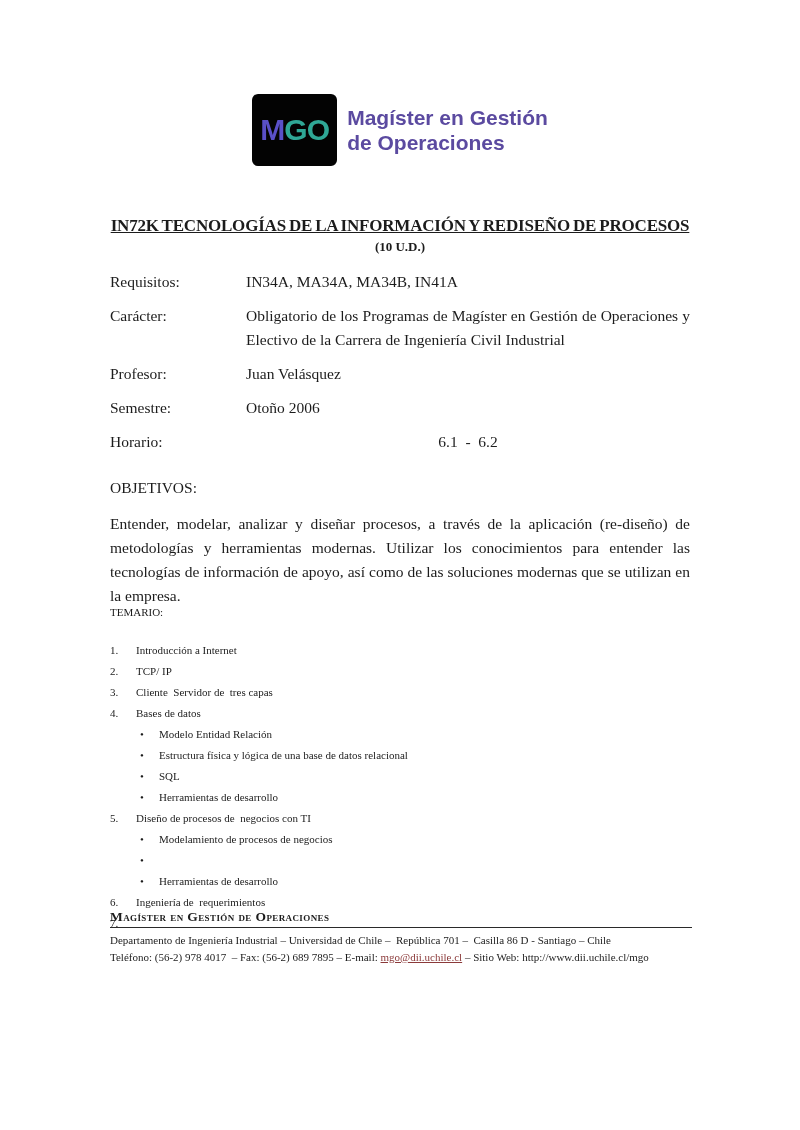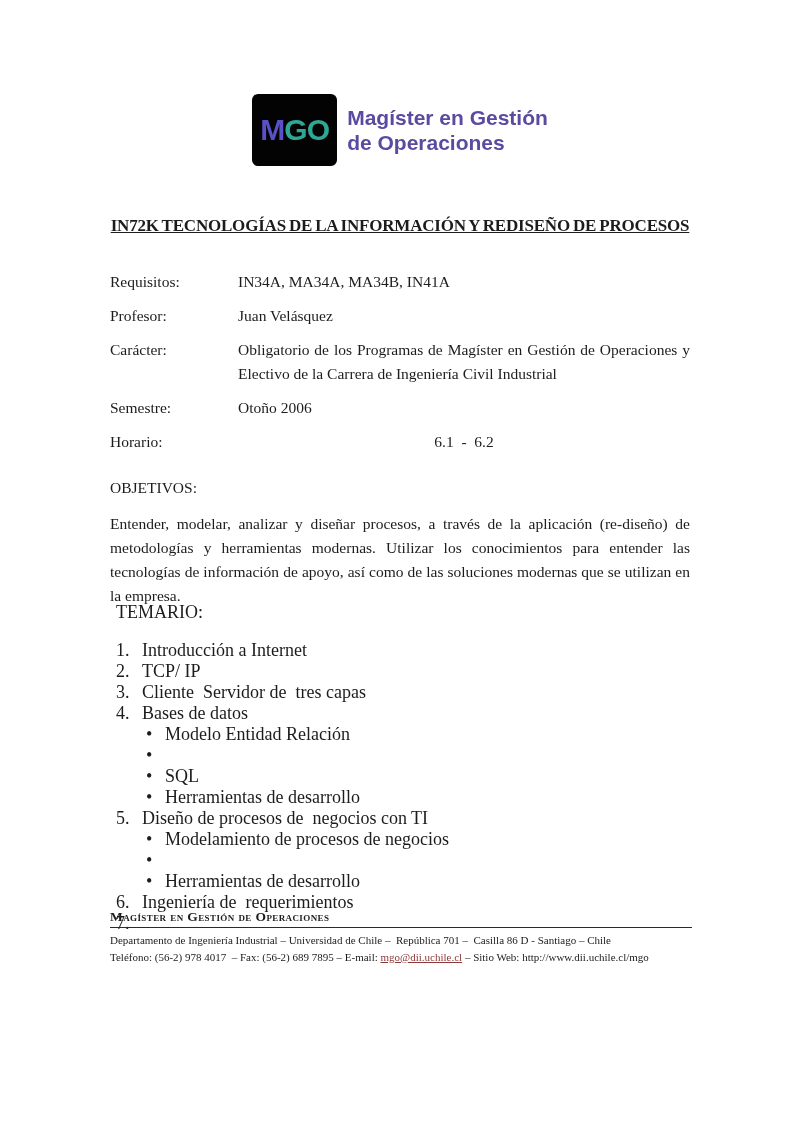--- a/index.html
+++ b/index.html
@@ -85,6 +85,7 @@
 
   <div class="title-block">
     <div class="doc-title">IN72K TECNOLOGÍAS DE LA INFORMACIÓN Y REDISEÑO DE PROCESOS</div>
+    <div class="doc-subtitle">(10 U.D.)</div>
   </div>
 
   <div class="info-block">

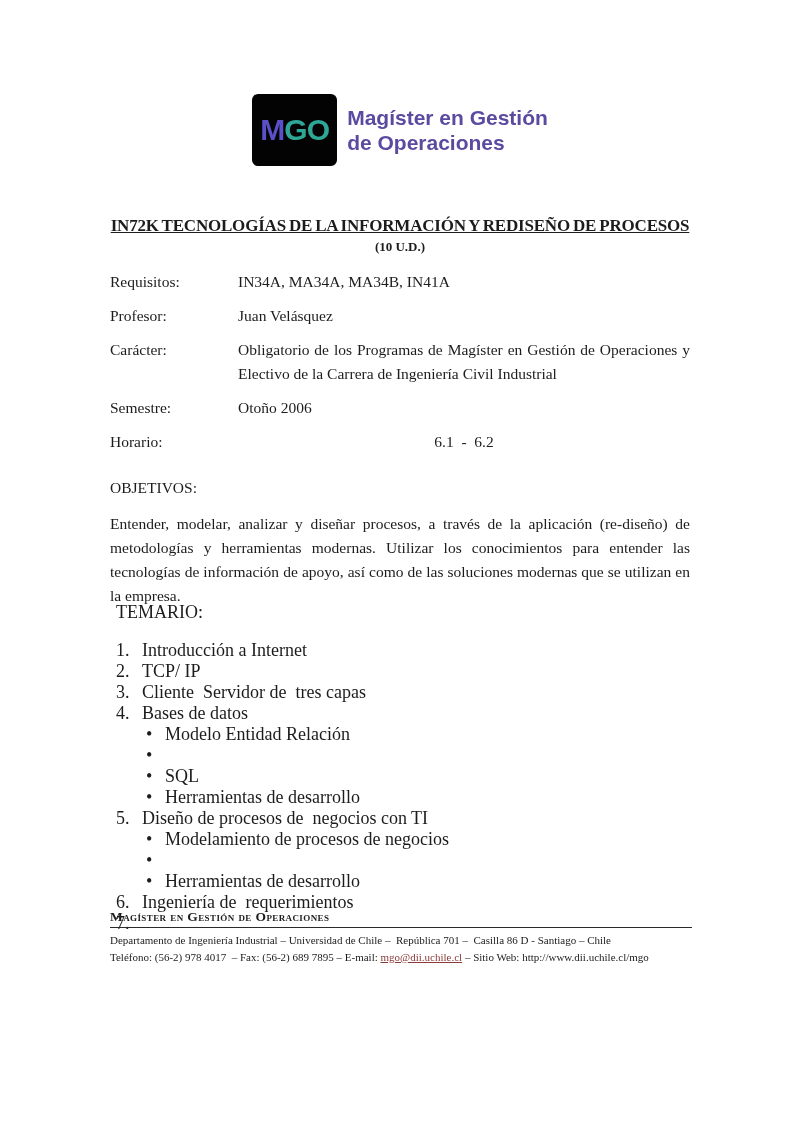--- a/index.html
+++ b/index.html
@@ -36,7 +36,7 @@
 
   
   .info-block { position:absolute; top:270px; left:110px; width:580px; font-size:15.5px; }
-  .info-row   { display:flex; margin-bottom:10px; line-height:24px; }
+  .info-row   { display:flex; margin-bottom:10px; line-height:24px;gap:8px; }
   .info-label { width:128px; flex:none; }
   .info-value { flex:1; text-align:justify; }
   .info-value.pre { white-space:pre-wrap; text-align:center; }

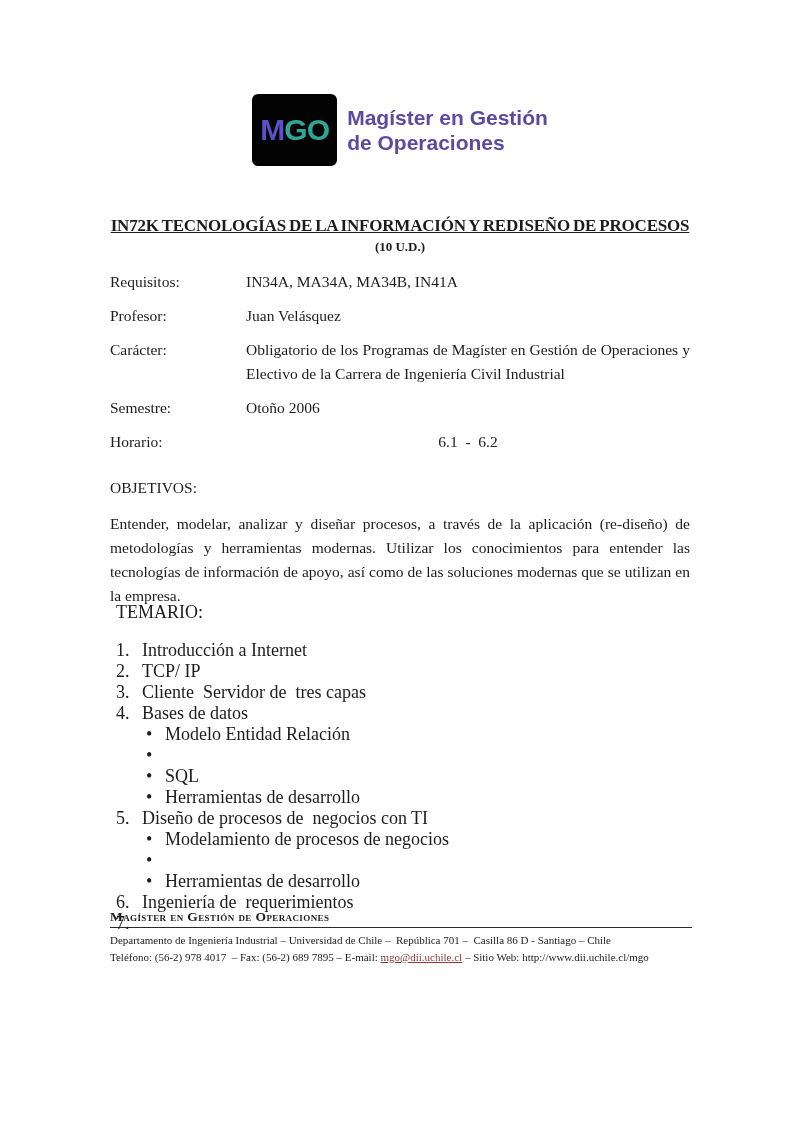--- a/index.html
+++ b/index.html
@@ -94,12 +94,12 @@
       <span class="info-value">IN34A, MA34A, MA34B, IN41A</span>
     </div>
     <div class="info-row">
+      <span class="info-label">Carácter:</span>
+      <span class="info-value">Obligatorio de los Programas de Magíster en Gestión de Operaciones y Electivo de la Carrera de Ingeniería Civil Industrial</span>
+    </div>
+    <div class="info-row">
       <span class="info-label">Profesor:</span>
       <span class="info-value">Juan Velásquez</span>
-    </div>
-    <div class="info-row">
-      <span class="info-label">Carácter:</span>
-      <span class="info-value">Obligatorio de los Programas de Magíster en Gestión de Operaciones y Electivo de la Carrera de Ingeniería Civil Industrial</span>
     </div>
     <div class="info-row">
       <span class="info-label">Semestre:</span>

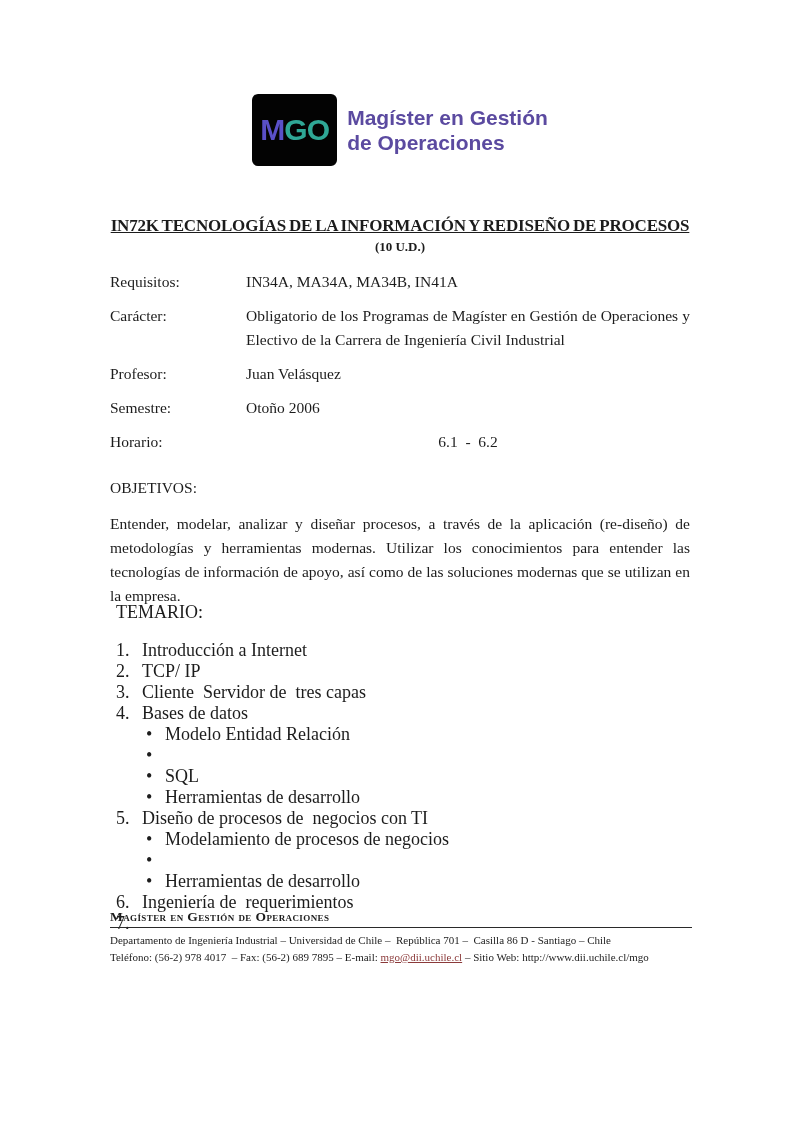--- a/index.html
+++ b/index.html
@@ -48,7 +48,7 @@
   .objetivos-paragraph { line-height:24px; text-align:justify; }
 
   
-  .temario-block { position:absolute; top:600px; left:110px; width:580px; font-size:18px;margin-left:6px; }
+  .temario-block { position:absolute; top:600px; left:110px; width:580px; font-size:11px; }
   .temario-block .section-heading { margin-bottom:16px; }
   .t-item { display:flex; line-height:21px; }
   .t-num  { width:26px; flex:none; }

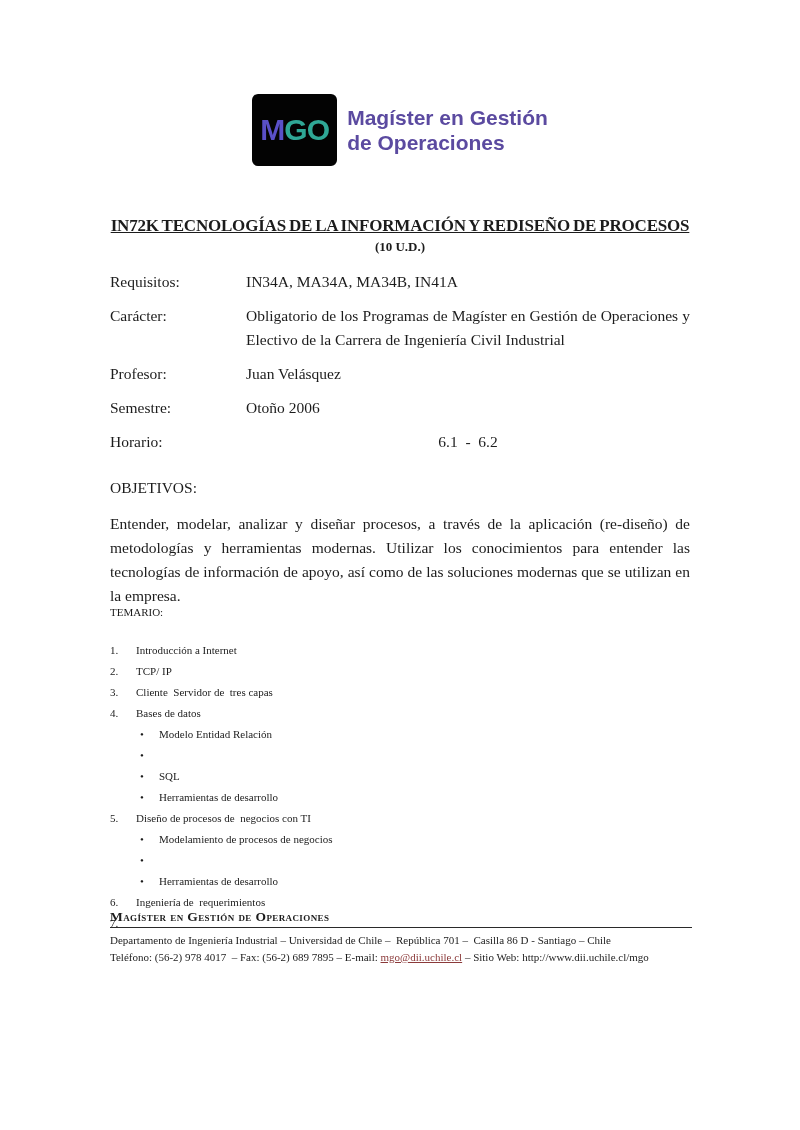--- a/index.html
+++ b/index.html
@@ -141,6 +141,7 @@
     </div>
     <div class="t-sub">
       <span class="t-bullet">•</span>
+      <span class="t-text">Estructura física y lógica de una base de datos relacional</span>
     </div>
     <div class="t-sub">
       <span class="t-bullet">•</span>

